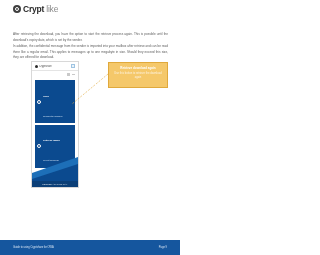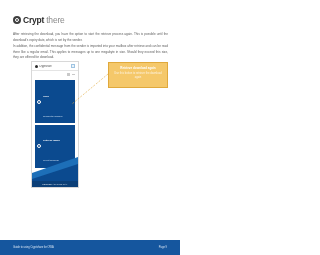--- a/index.html
+++ b/index.html
@@ -19,7 +19,7 @@
   .page-logo {
     position: absolute;
     left: 13px;
-    top: 16px;
+    top: 5px;
     display: flex;
     align-items: center;
     gap: 2px;

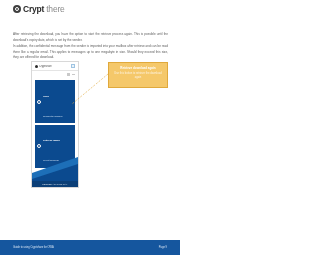--- a/index.html
+++ b/index.html
@@ -273,7 +273,7 @@
 <div class="page-logo">
   <span class="logo-mark"></span>
   <span class="logo-word">Crypt</span>
-  <span class="logo-word-light">there</span>
+  <span class="logo-word-light">like</span>
 </div>
 
 <p class="para para-1">After retrieving the download, you have the option to start the retrieve process again. This is possible until the download's expiry date, which is set by the sender.</p>

